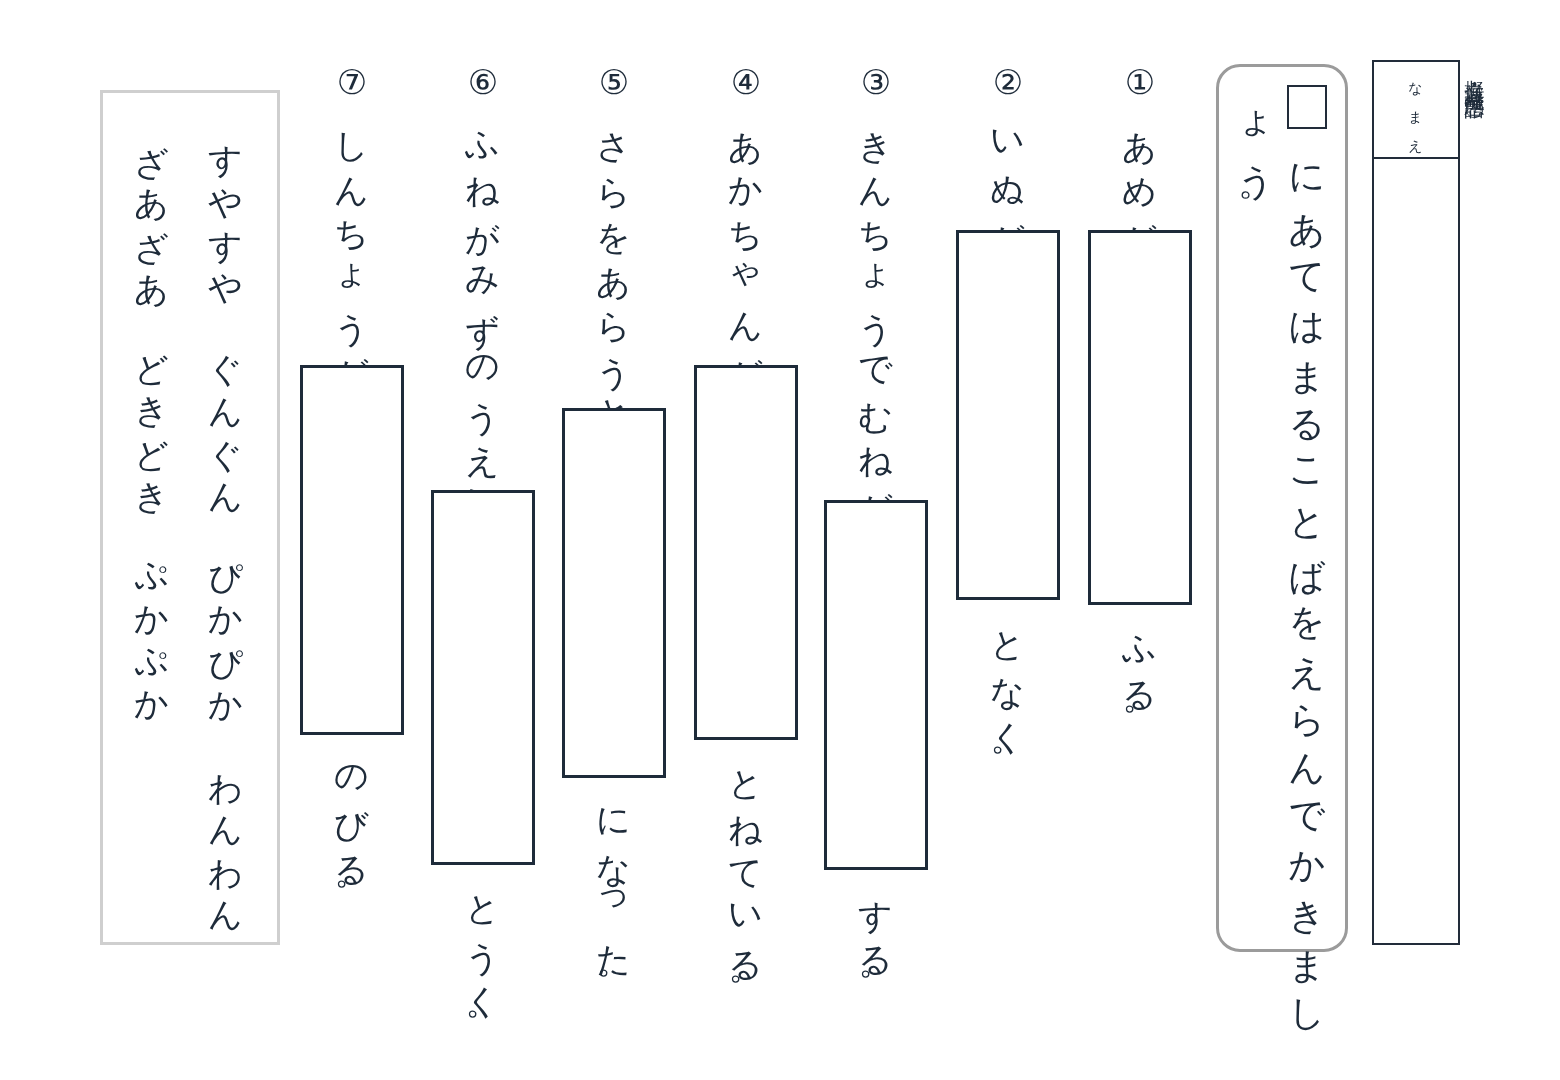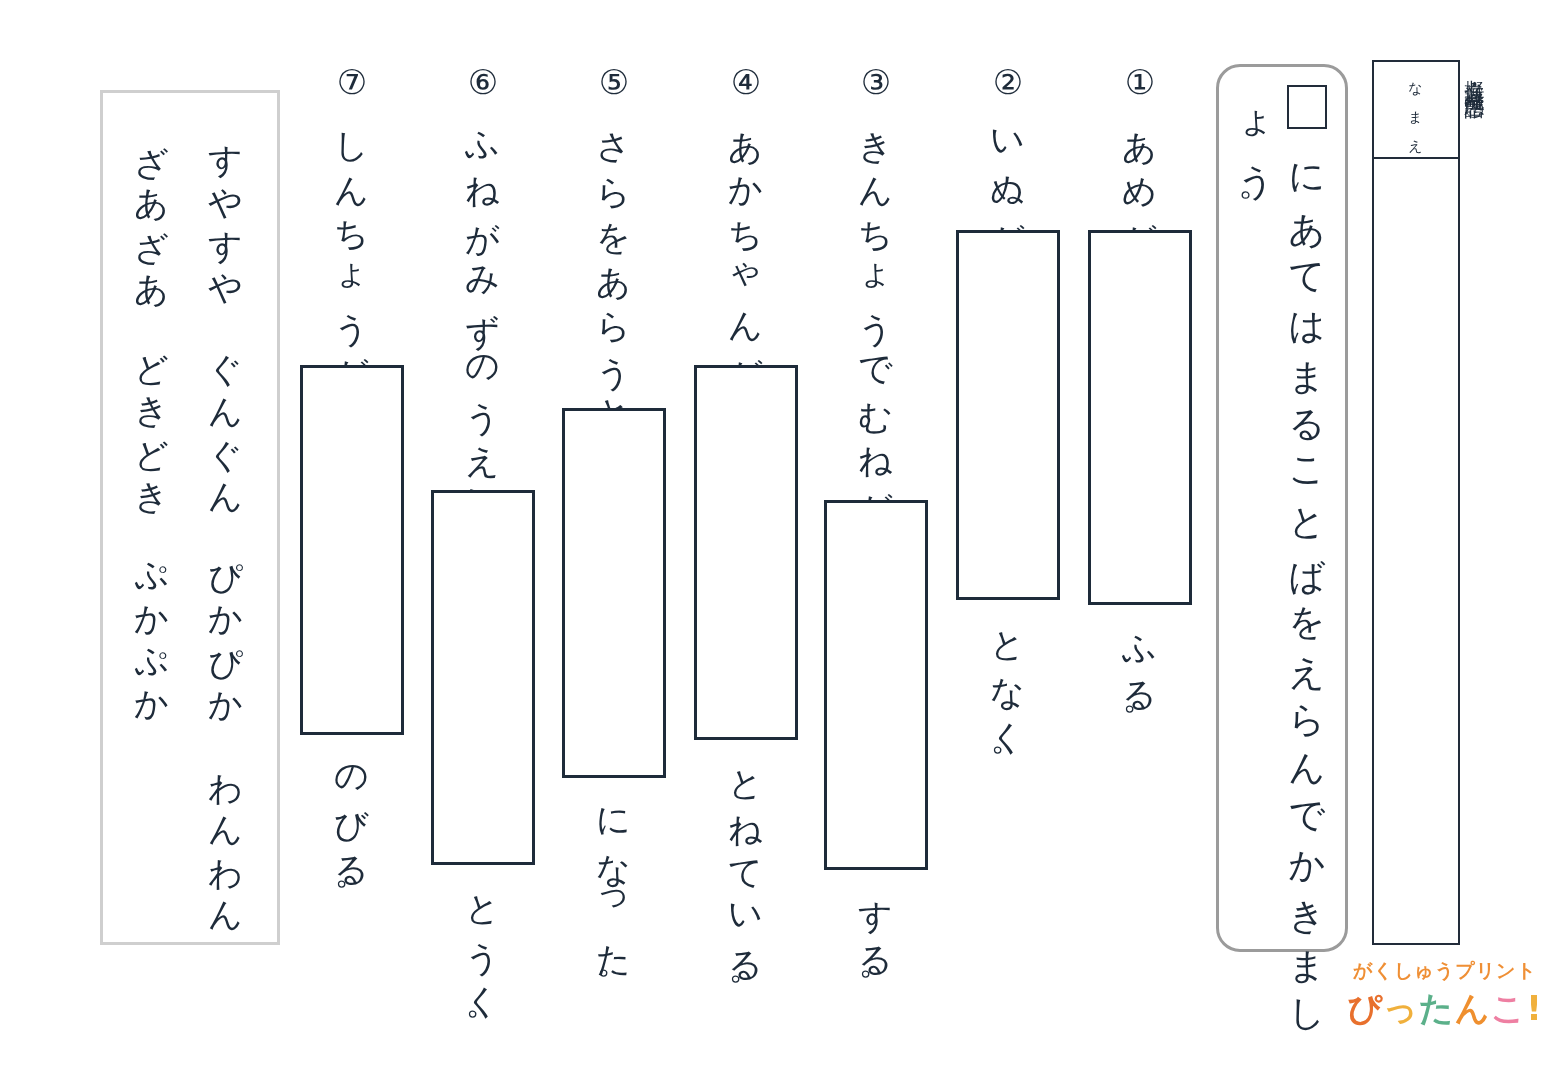--- a/index.html
+++ b/index.html
@@ -247,10 +247,6 @@
     <div class="bank-col bank-col2 vtext">ざあざあ　どきどき　ぷかぷか</div>
   </div>
 
-  <div class="logo">
-    <div class="logo-line1">がくしゅうプリント</div>
-    <div class="logo-line2" id="logo-line2"><span style="color: rgb(232, 112, 45);">ぴ</span><span style="color: rgb(240, 176, 60);">っ</span><span style="color: rgb(91, 176, 138);">た</span><span style="color: rgb(239, 143, 46);">ん</span><span style="color: rgb(238, 127, 162);">こ</span><span style="color: rgb(240, 176, 60);">!</span></div>
-  </div>
 
 </div>
 

